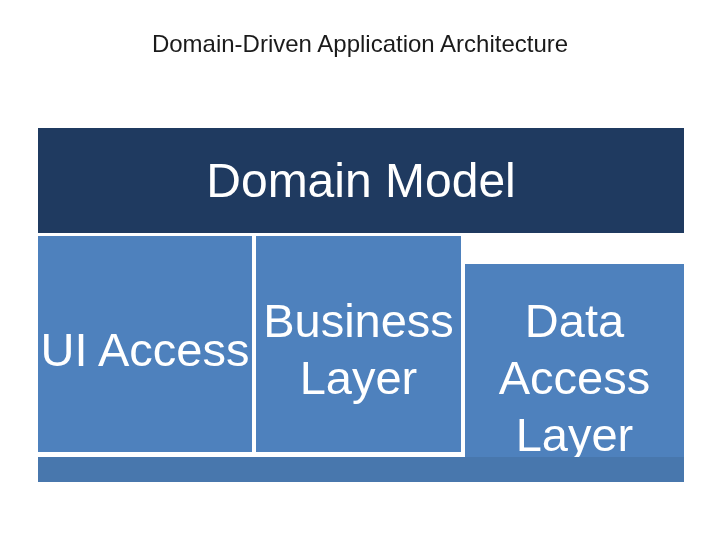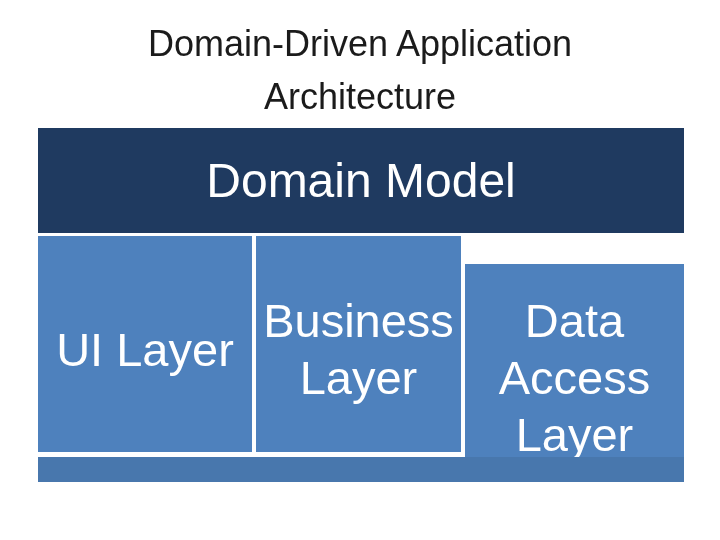--- a/index.html
+++ b/index.html
@@ -23,7 +23,7 @@
   .slide-title{
     position:absolute; top:17px; left:110px; width:500px;
     text-align:center;
-    font-size:36px; line-height:53px;
+    font-size:24px; line-height:53px;
     color:var(--title-text);
   }
 

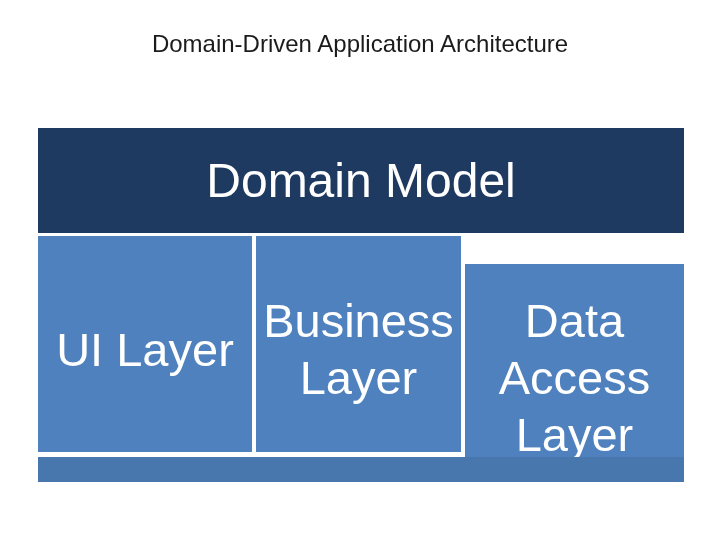--- a/index.html
+++ b/index.html
@@ -74,7 +74,7 @@
     </div>
 
     <div class="col col1">
-      <div class="label">UI Layer</div>
+      <div class="label">UI Access</div>
     </div>
 
     <div class="col col2">

